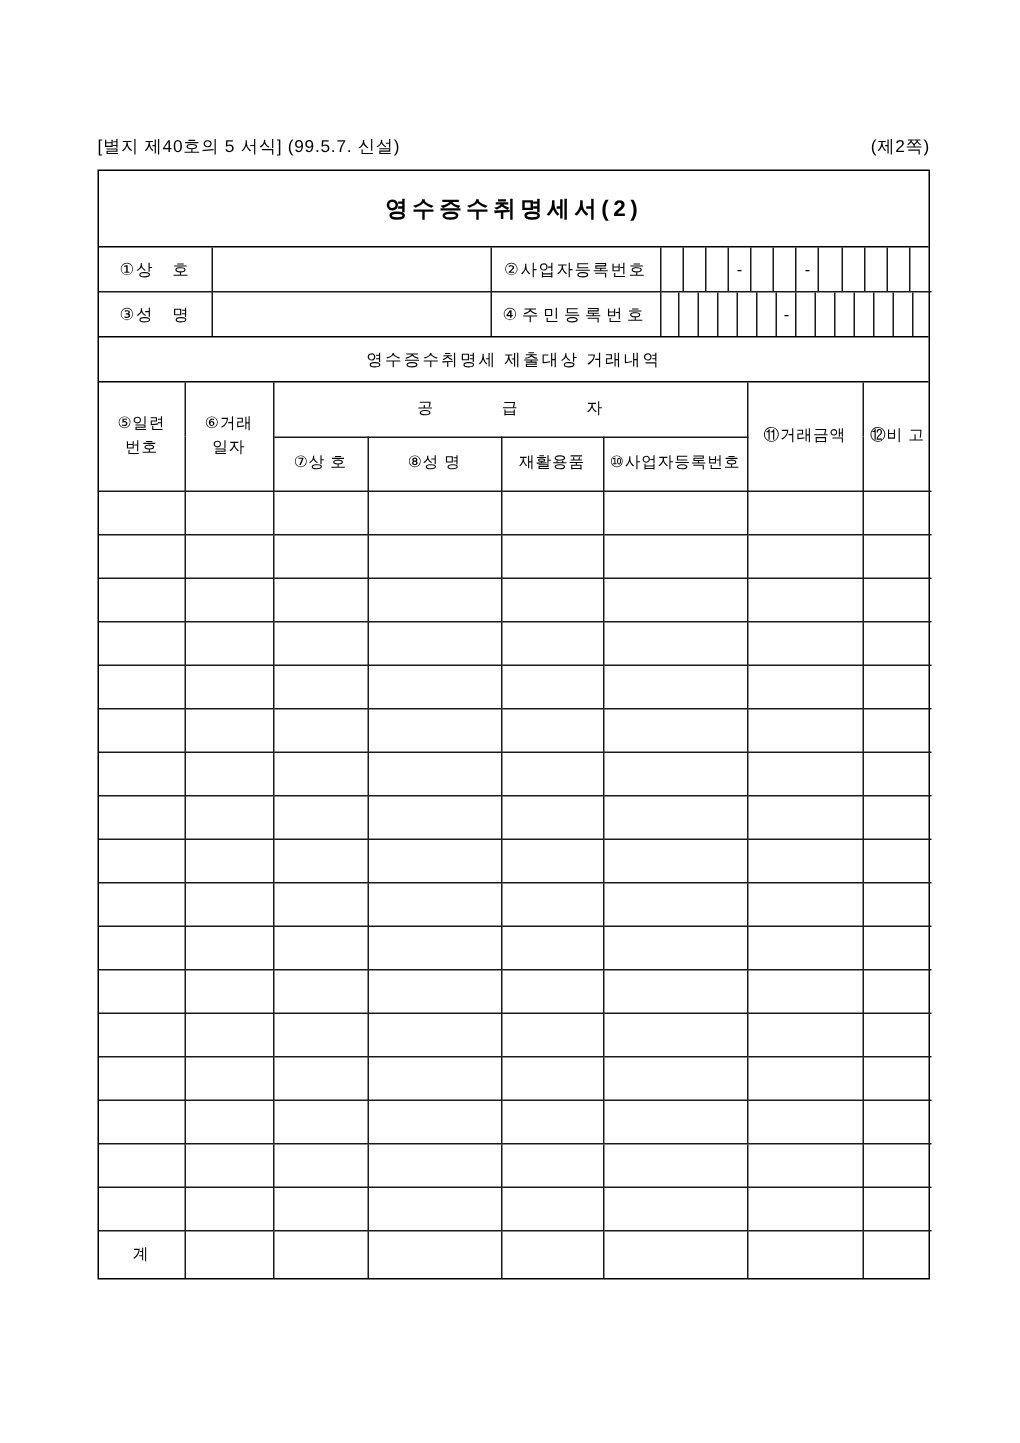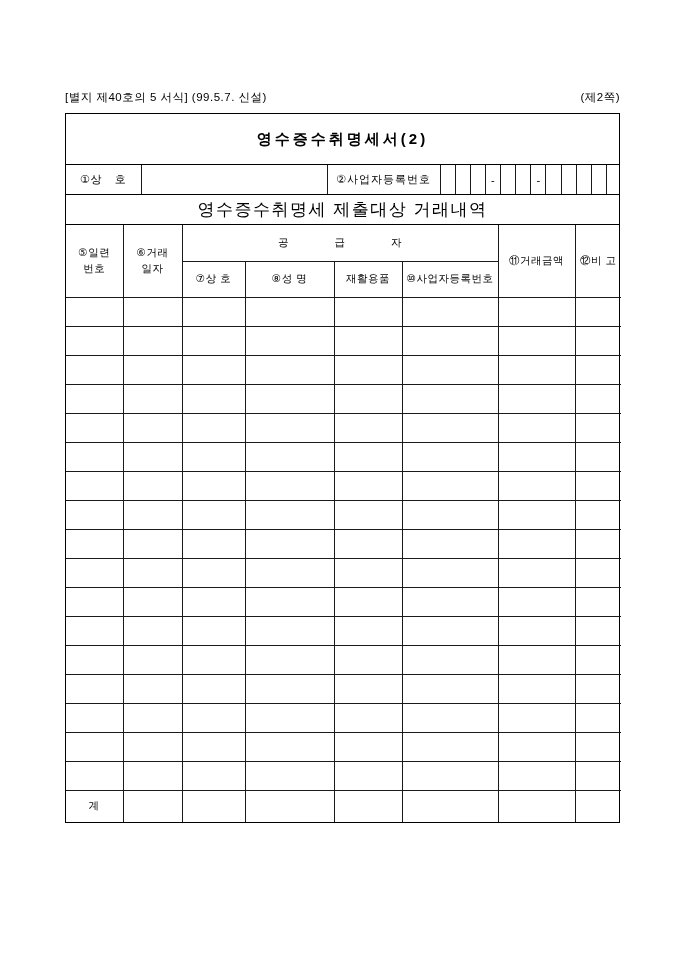--- a/index.html
+++ b/index.html
@@ -133,6 +133,29 @@
                 <div class="digit-box"></div>
                 <div class="digit-box"></div>
                 <div class="digit-box">-</div>
+                <div class="digit-box"></div>
+                <div class="digit-box"></div>
+                <div class="digit-box"></div>
+                <div class="digit-box"></div>
+                <div class="digit-box"></div>
+              </div>
+          </td>
+        </tr>
+        <tr>
+          <td class="info-label">③성   명</td>
+          <td></td>
+          <td class="info-label spread">④주민등록번호</td>
+          <td class="boxcell">
+            <div class="boxes" id="res-boxes">
+                <div class="digit-box"></div>
+                <div class="digit-box"></div>
+                <div class="digit-box"></div>
+                <div class="digit-box"></div>
+                <div class="digit-box"></div>
+                <div class="digit-box"></div>
+                <div class="digit-box">-</div>
+                <div class="digit-box"></div>
+                <div class="digit-box"></div>
                 <div class="digit-box"></div>
                 <div class="digit-box"></div>
                 <div class="digit-box"></div>

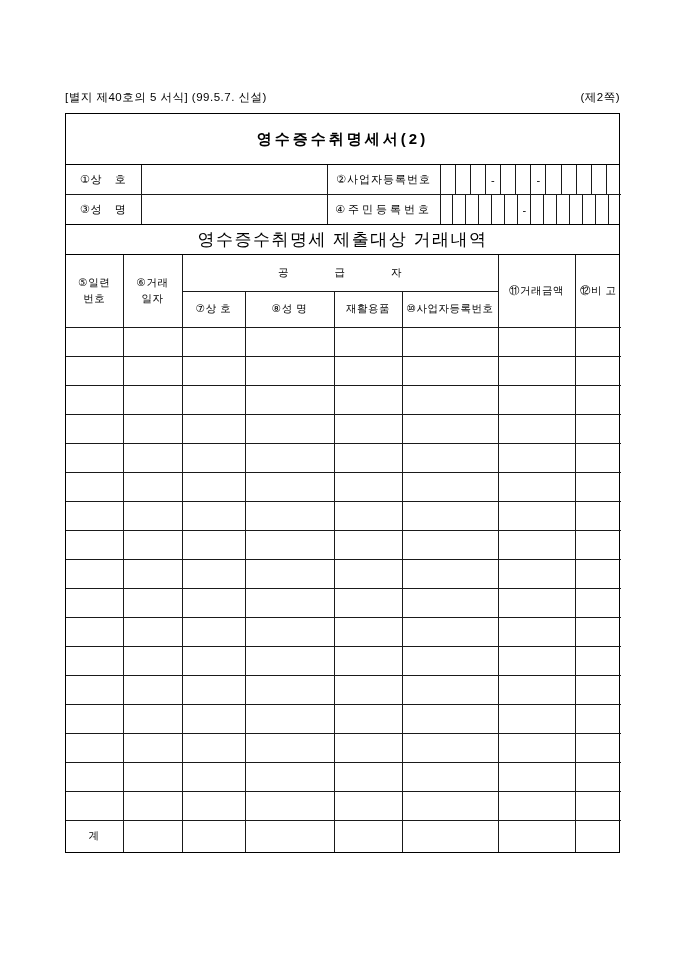--- a/index.html
+++ b/index.html
@@ -69,7 +69,7 @@
     display: flex;
     align-items: center;
     justify-content: center;
-    font-size: 17px;
+    font-size: 11px;
     letter-spacing: 1.5px;
   }
   .main-table th, .main-table td {

